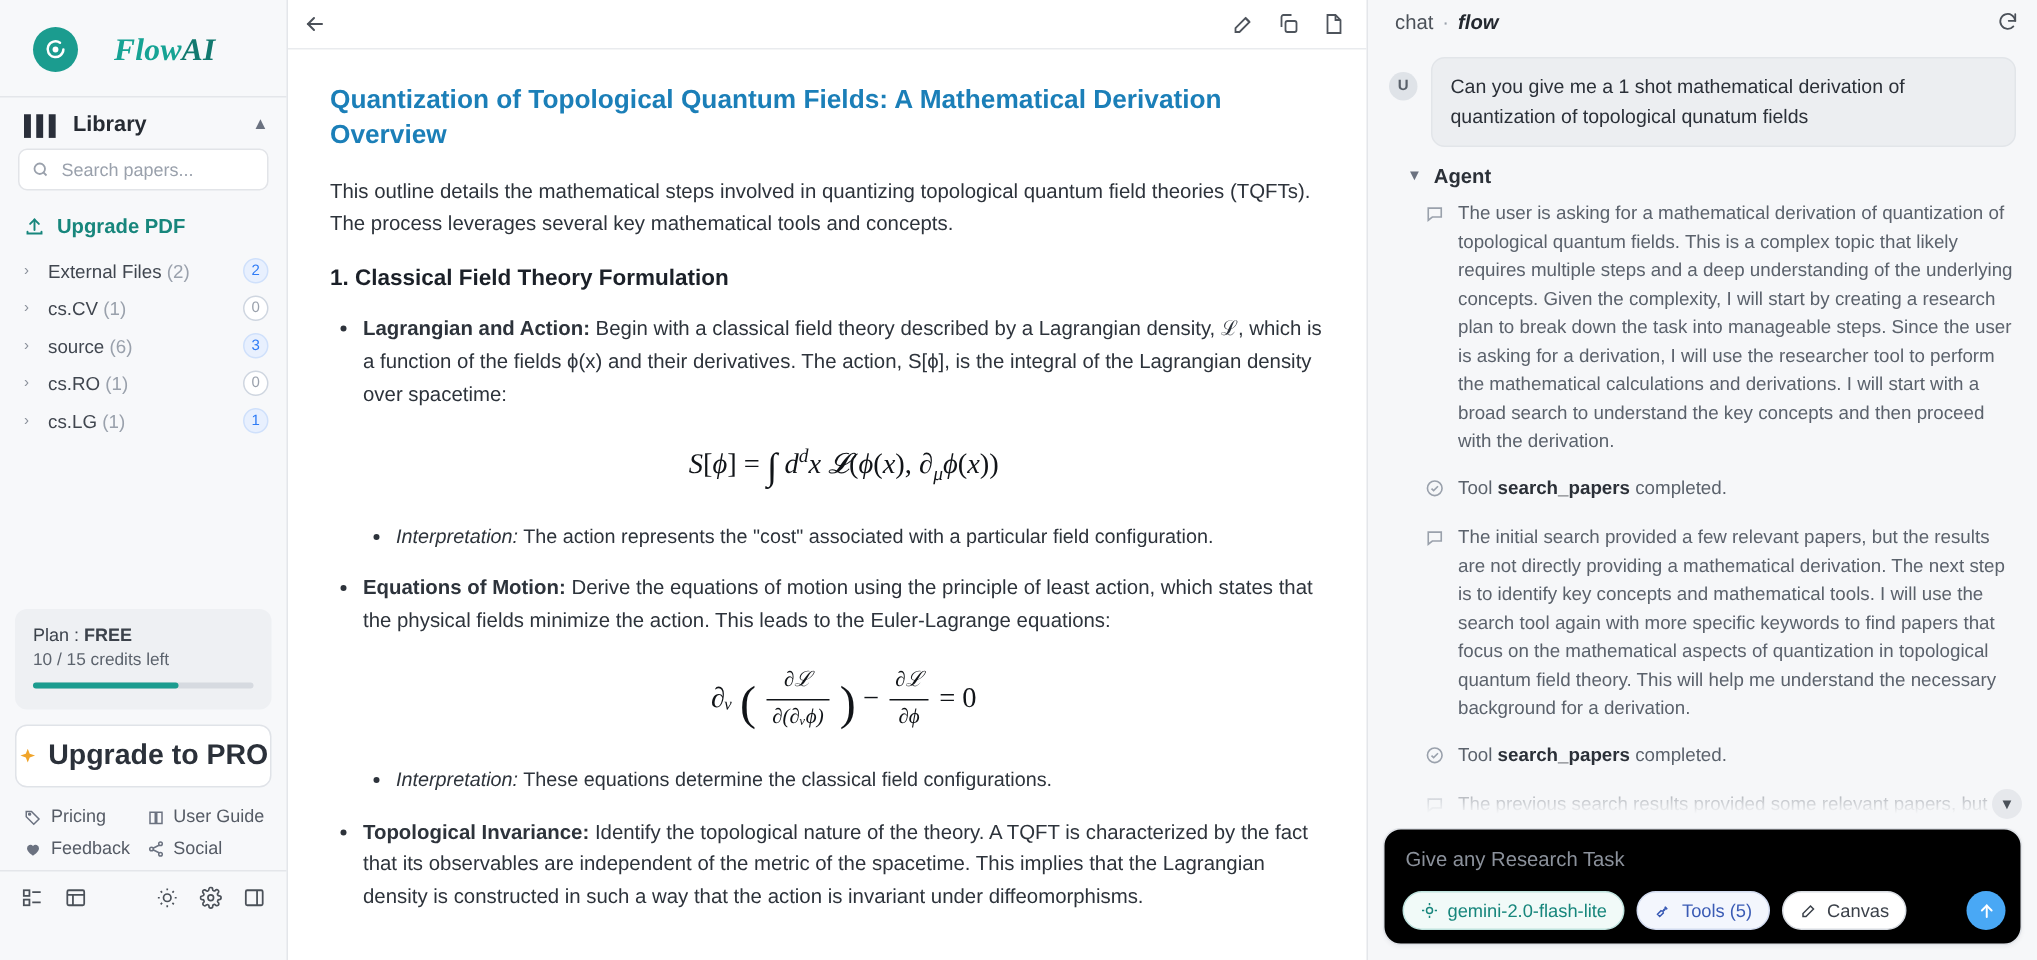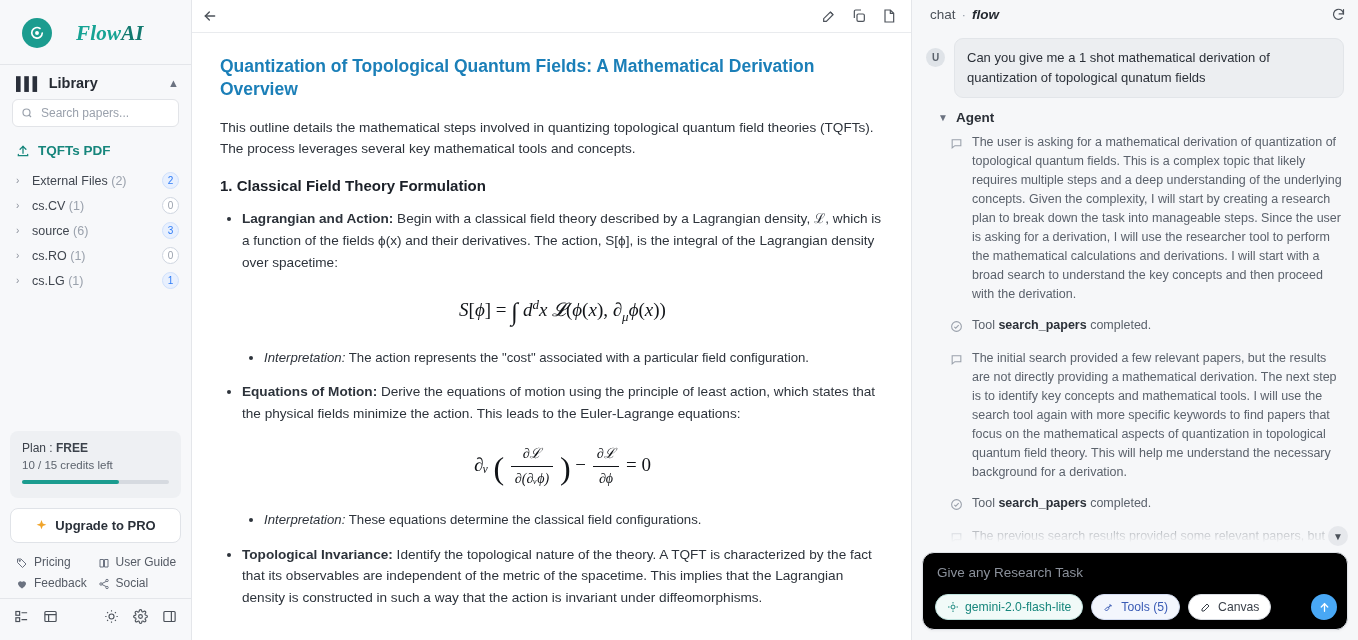--- a/index.html
+++ b/index.html
@@ -388,7 +388,7 @@
             <path d="M4 18v2h16v-2"></path>
           </svg>
       </span>
-      <span>TQFTs PDF</span>
+      <span>Upgrade PDF</span>
     </div>
 
     <div class="tree">

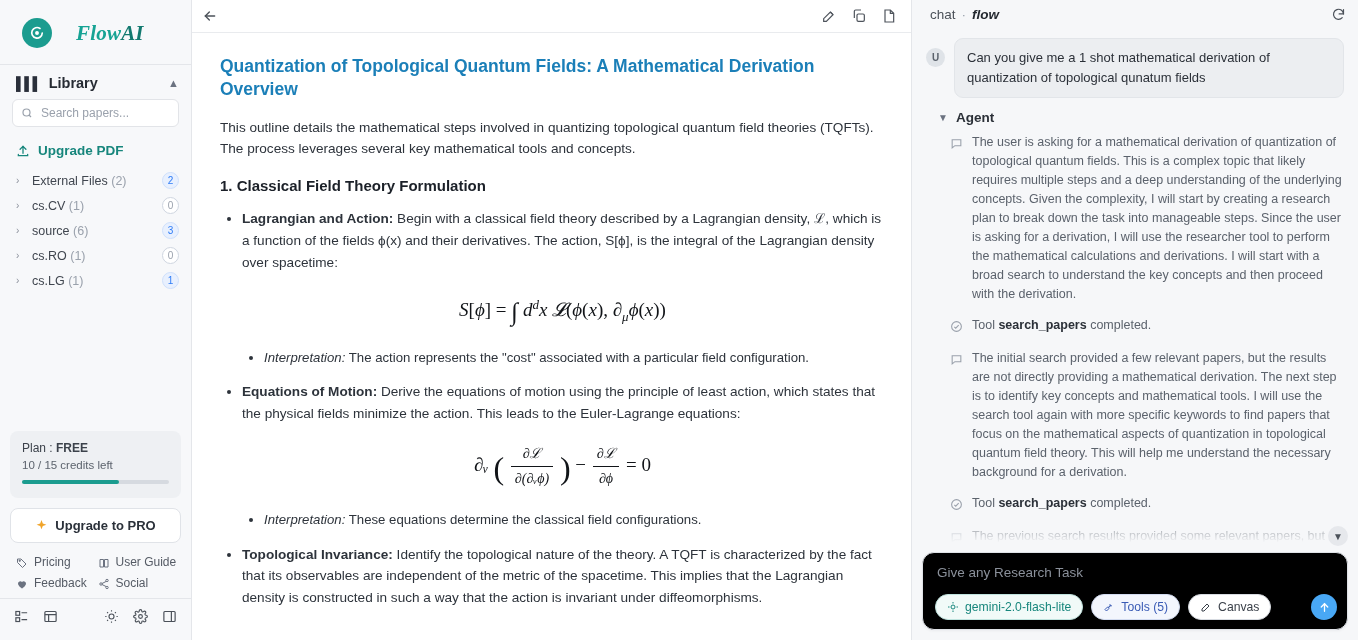--- a/index.html
+++ b/index.html
@@ -114,7 +114,7 @@
 
   .sb-bottom {
     margin-top: auto;
-    padding: 0 0 6px 0;
+    padding: 0 0 24px 0;
   }
   .plan-card {
     margin: 0 10px 10px 10px;

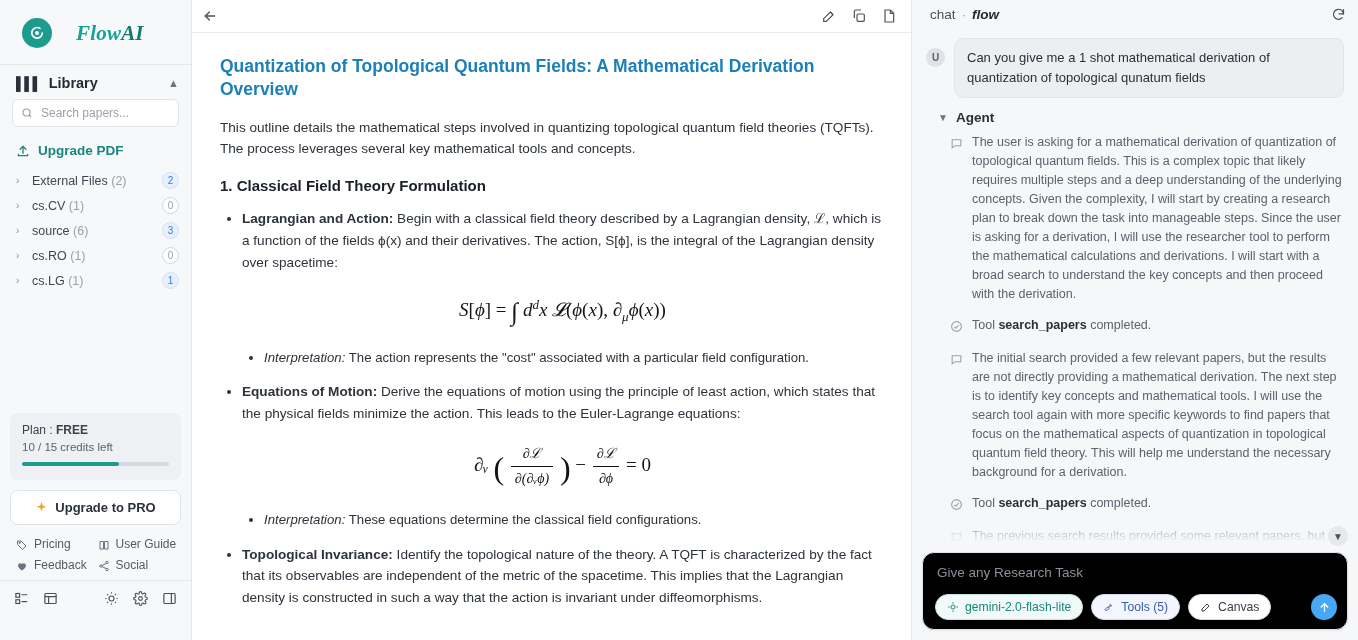--- a/index.html
+++ b/index.html
@@ -135,7 +135,7 @@
     border-radius: 8px;
     padding: 9px 0;
     display: flex; align-items: center; justify-content: center; gap: 7px;
-    font-size: 13px; font-weight: 600; color: #2b313a;
+    font-size: 19px; font-weight: 600; color: #2b313a;
   }
   .links {
     display: grid;

